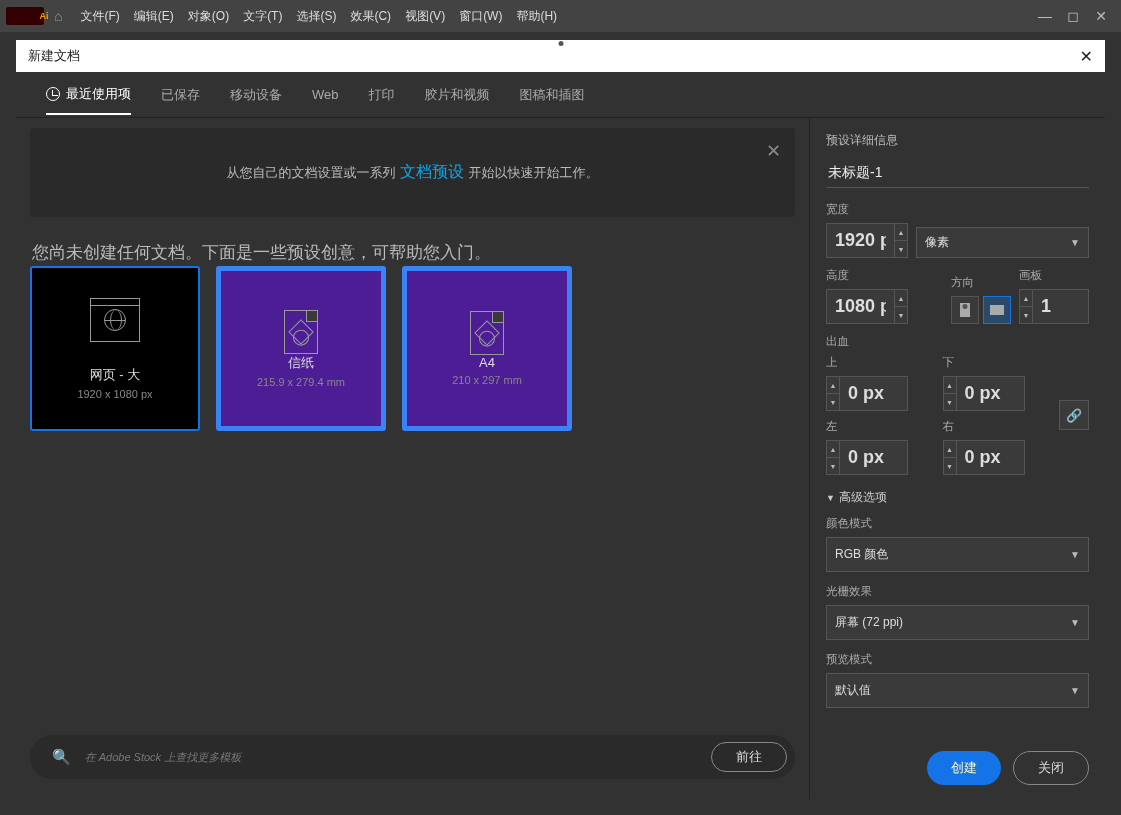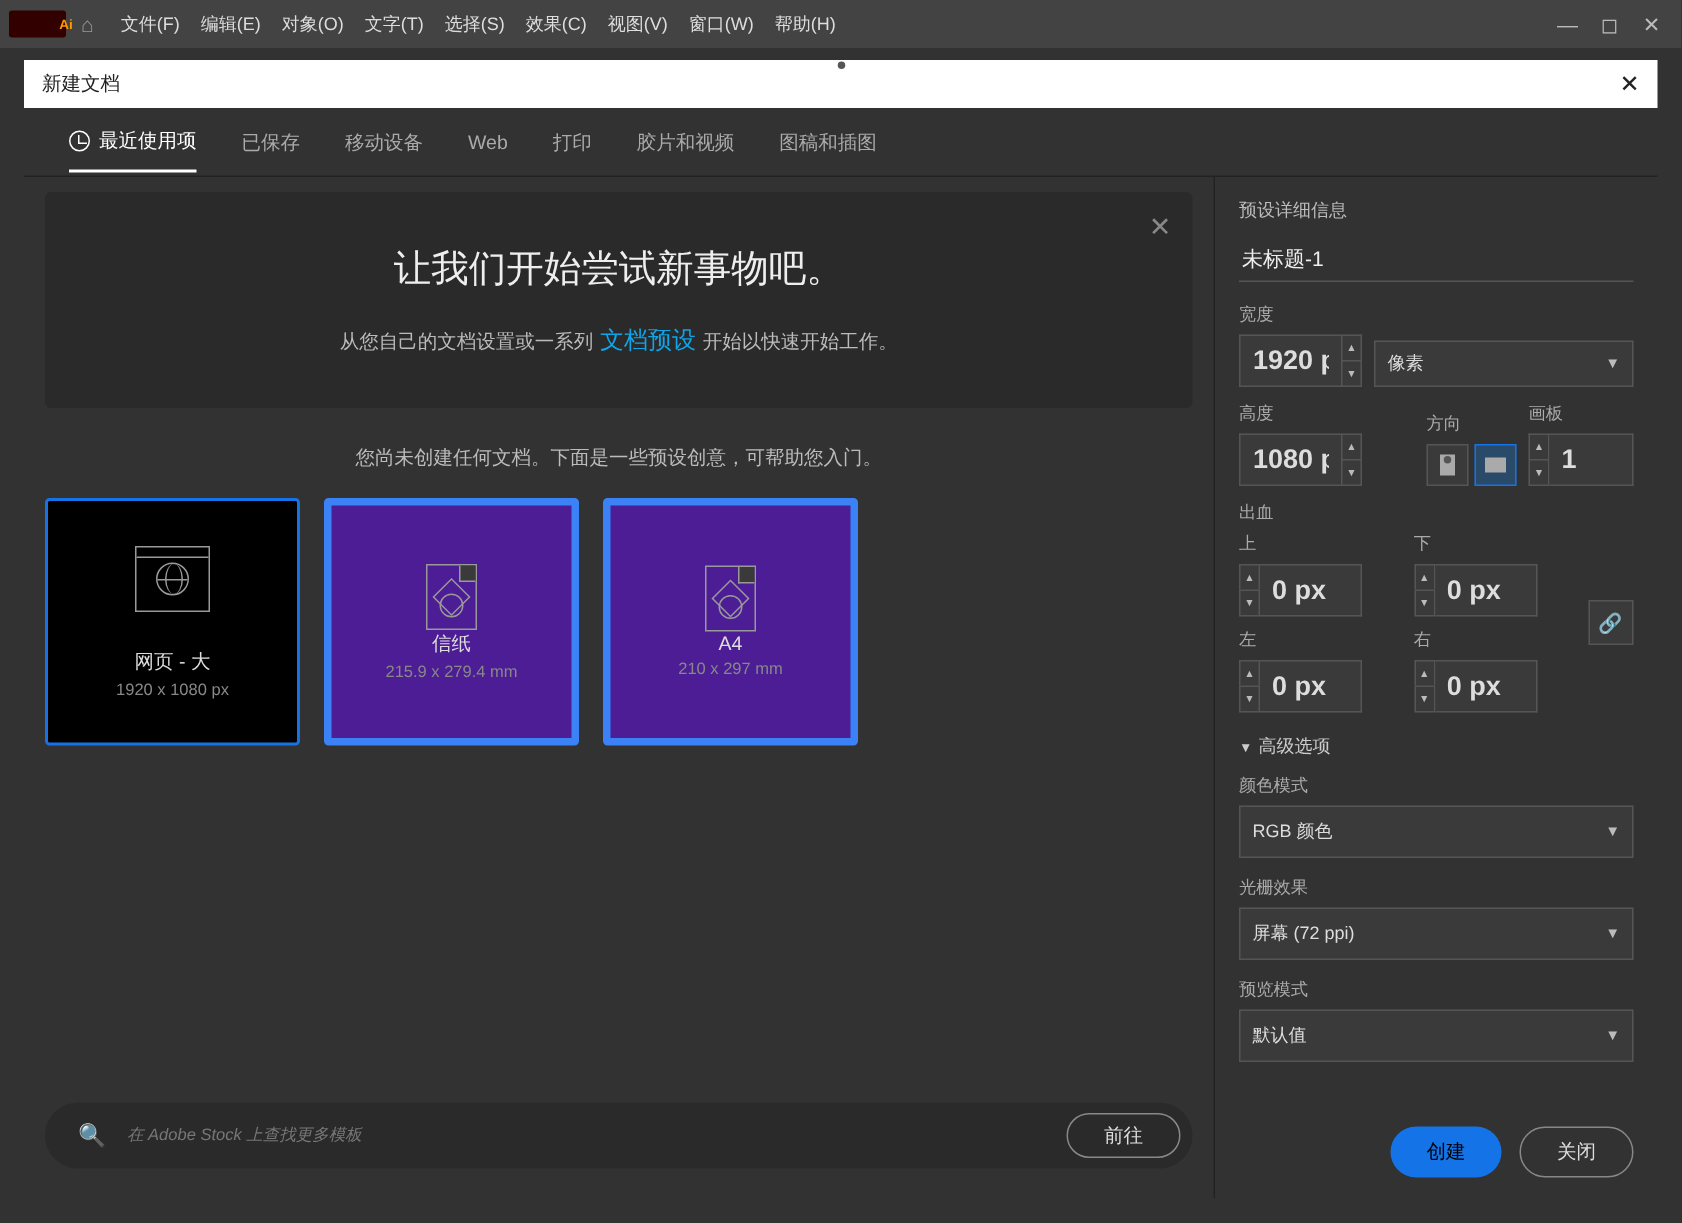--- a/index.html
+++ b/index.html
@@ -146,7 +146,6 @@
     <div class="left-panel">
       <div class="hero">
         <span class="close-x">✕</span>
-        <h1>让我们开始尝试新事物吧。</h1>
         <p>从您自己的文档设置或一系列</p>
         <a class="link">文档预设</a>
         <p>开始以快速开始工作。</p>

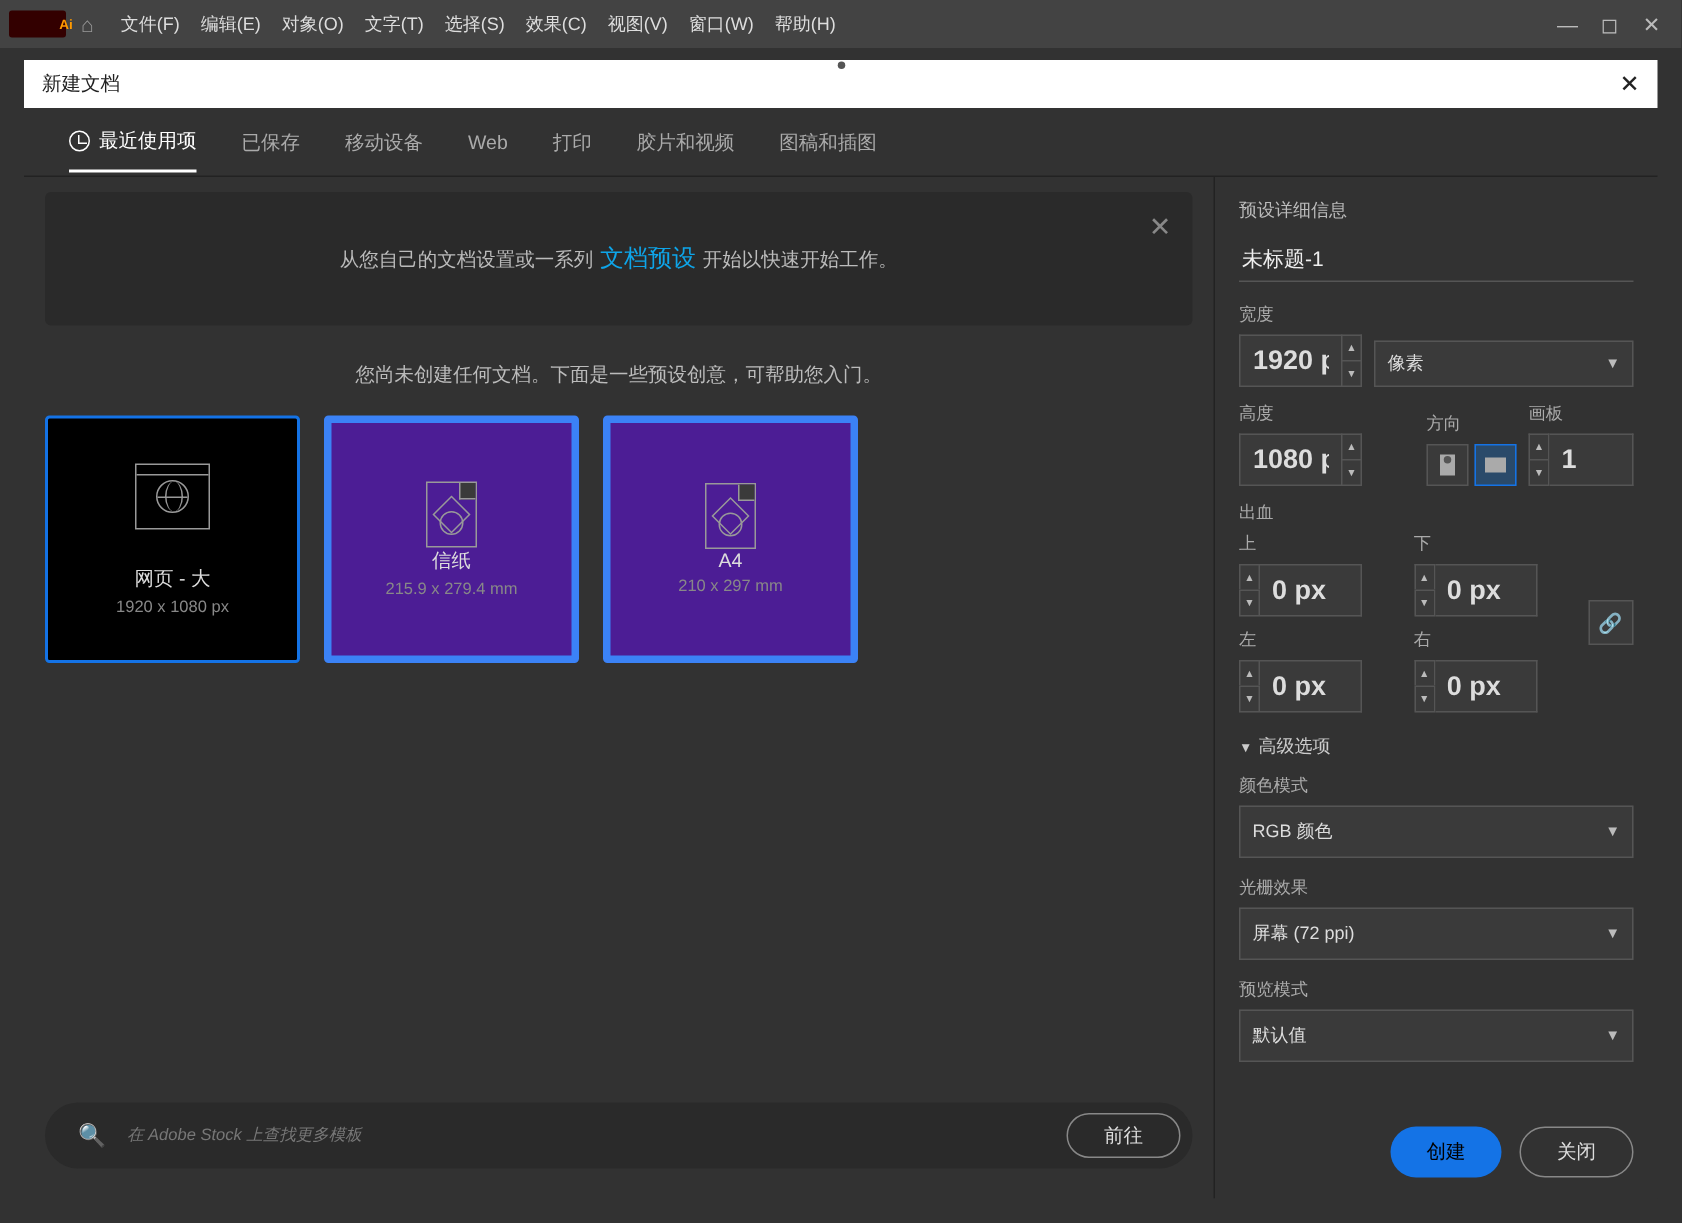--- a/index.html
+++ b/index.html
@@ -34,7 +34,7 @@
 .hero p { color: #bbb; font-size: 13px; display: inline; }
 .hero a.link { color: #0ea5e9; }
 
-.subtext { font-size: 13px; color: #bbb; margin: 0 2px 18px; text-align: center; }
+.subtext { font-size: 17px; color: #bbb; margin: 0 2px 2px; }
 
 .preset-row { display: flex; gap: 16px; }
 .preset { width: 170px; height: 165px; background: #4c1d95; border: 5px solid #3b82f6; border-radius: 3px; display: flex; flex-direction: column; align-items: center; justify-content: center; cursor: pointer; }

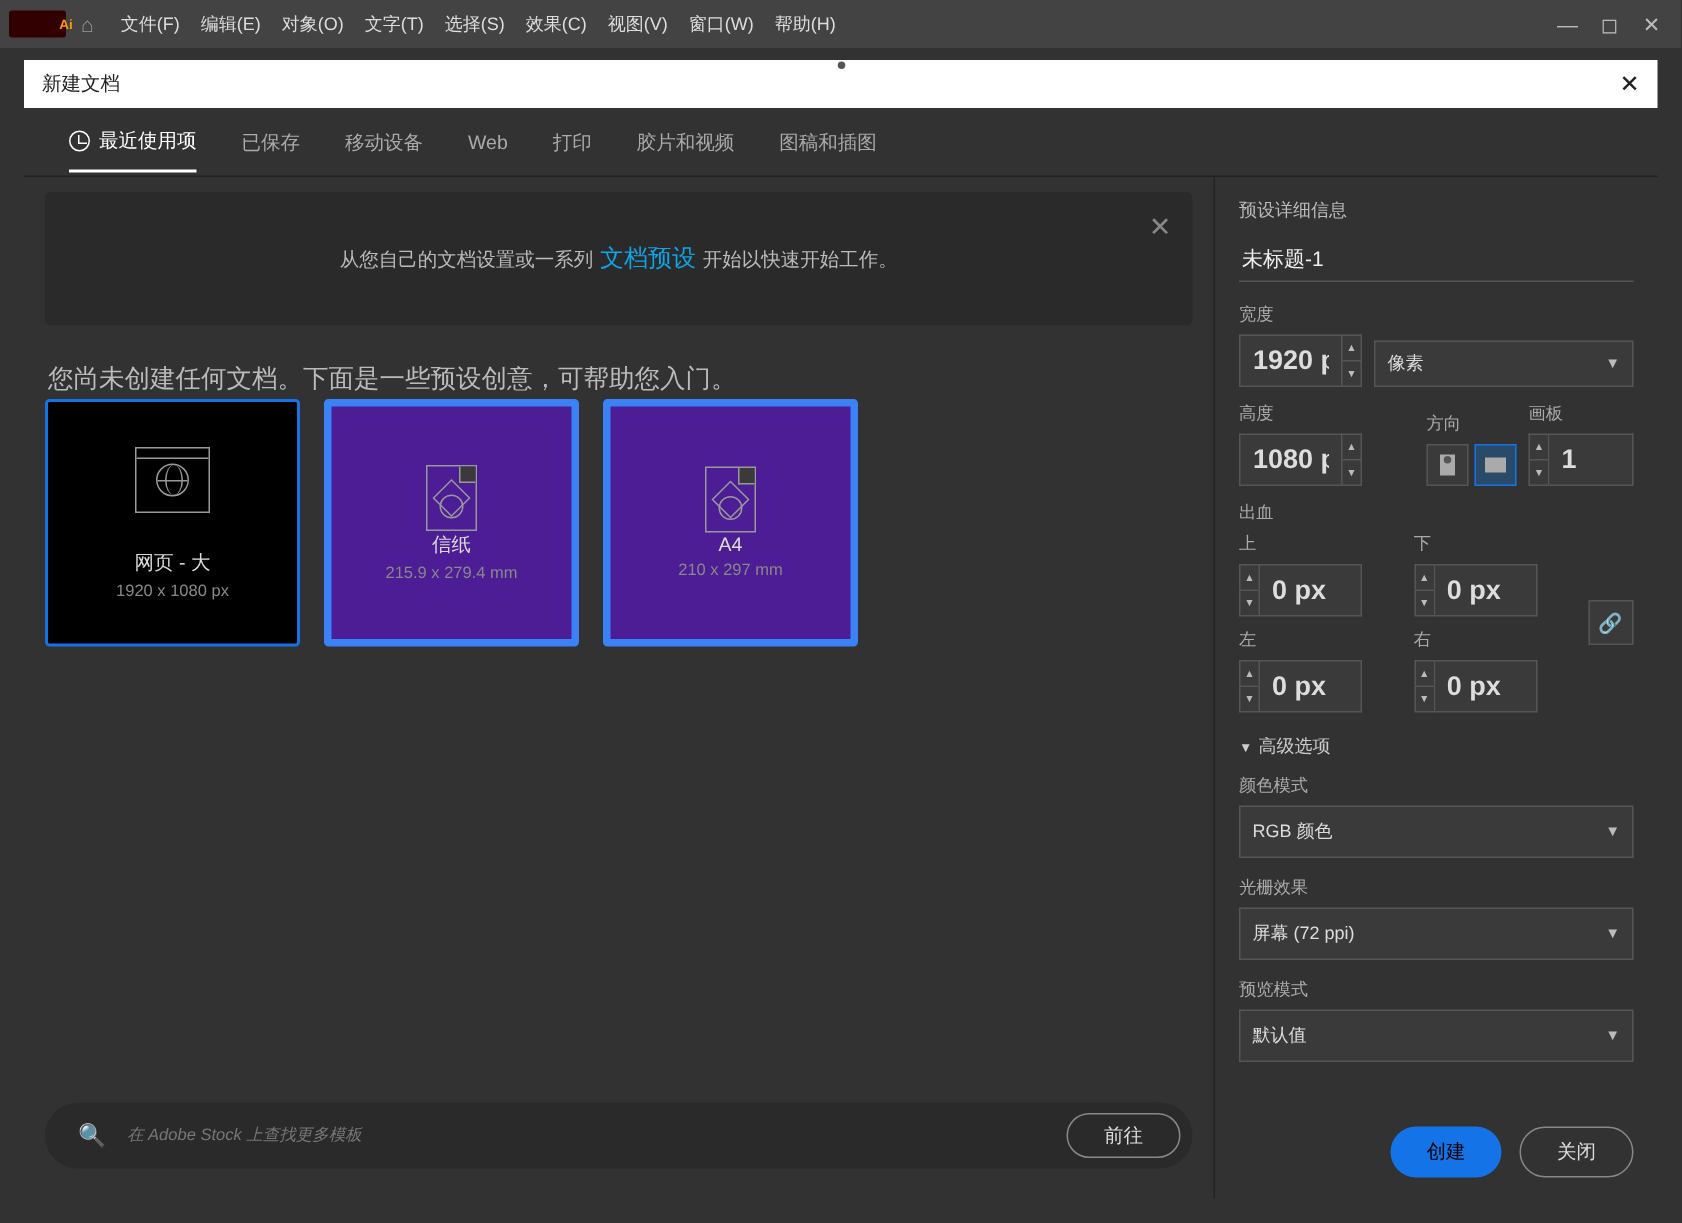--- a/index.html
+++ b/index.html
@@ -86,7 +86,7 @@
 .right-panel .grow { flex:1; }
 .action-row { display:flex; justify-content:flex-end; gap:12px; margin-top:10px; }
 .btn { border-radius: 18px; padding: 7px 24px; font-size: 13px; cursor:pointer; border:0; }
-.btn-primary { background:#1473e6; color:#000000; }
+.btn-primary { background:#1473e6; color:#fef9c3; }
 .btn-secondary { background:transparent; border:1px solid #888; color:#ddd; }
 </style>
 </head>

